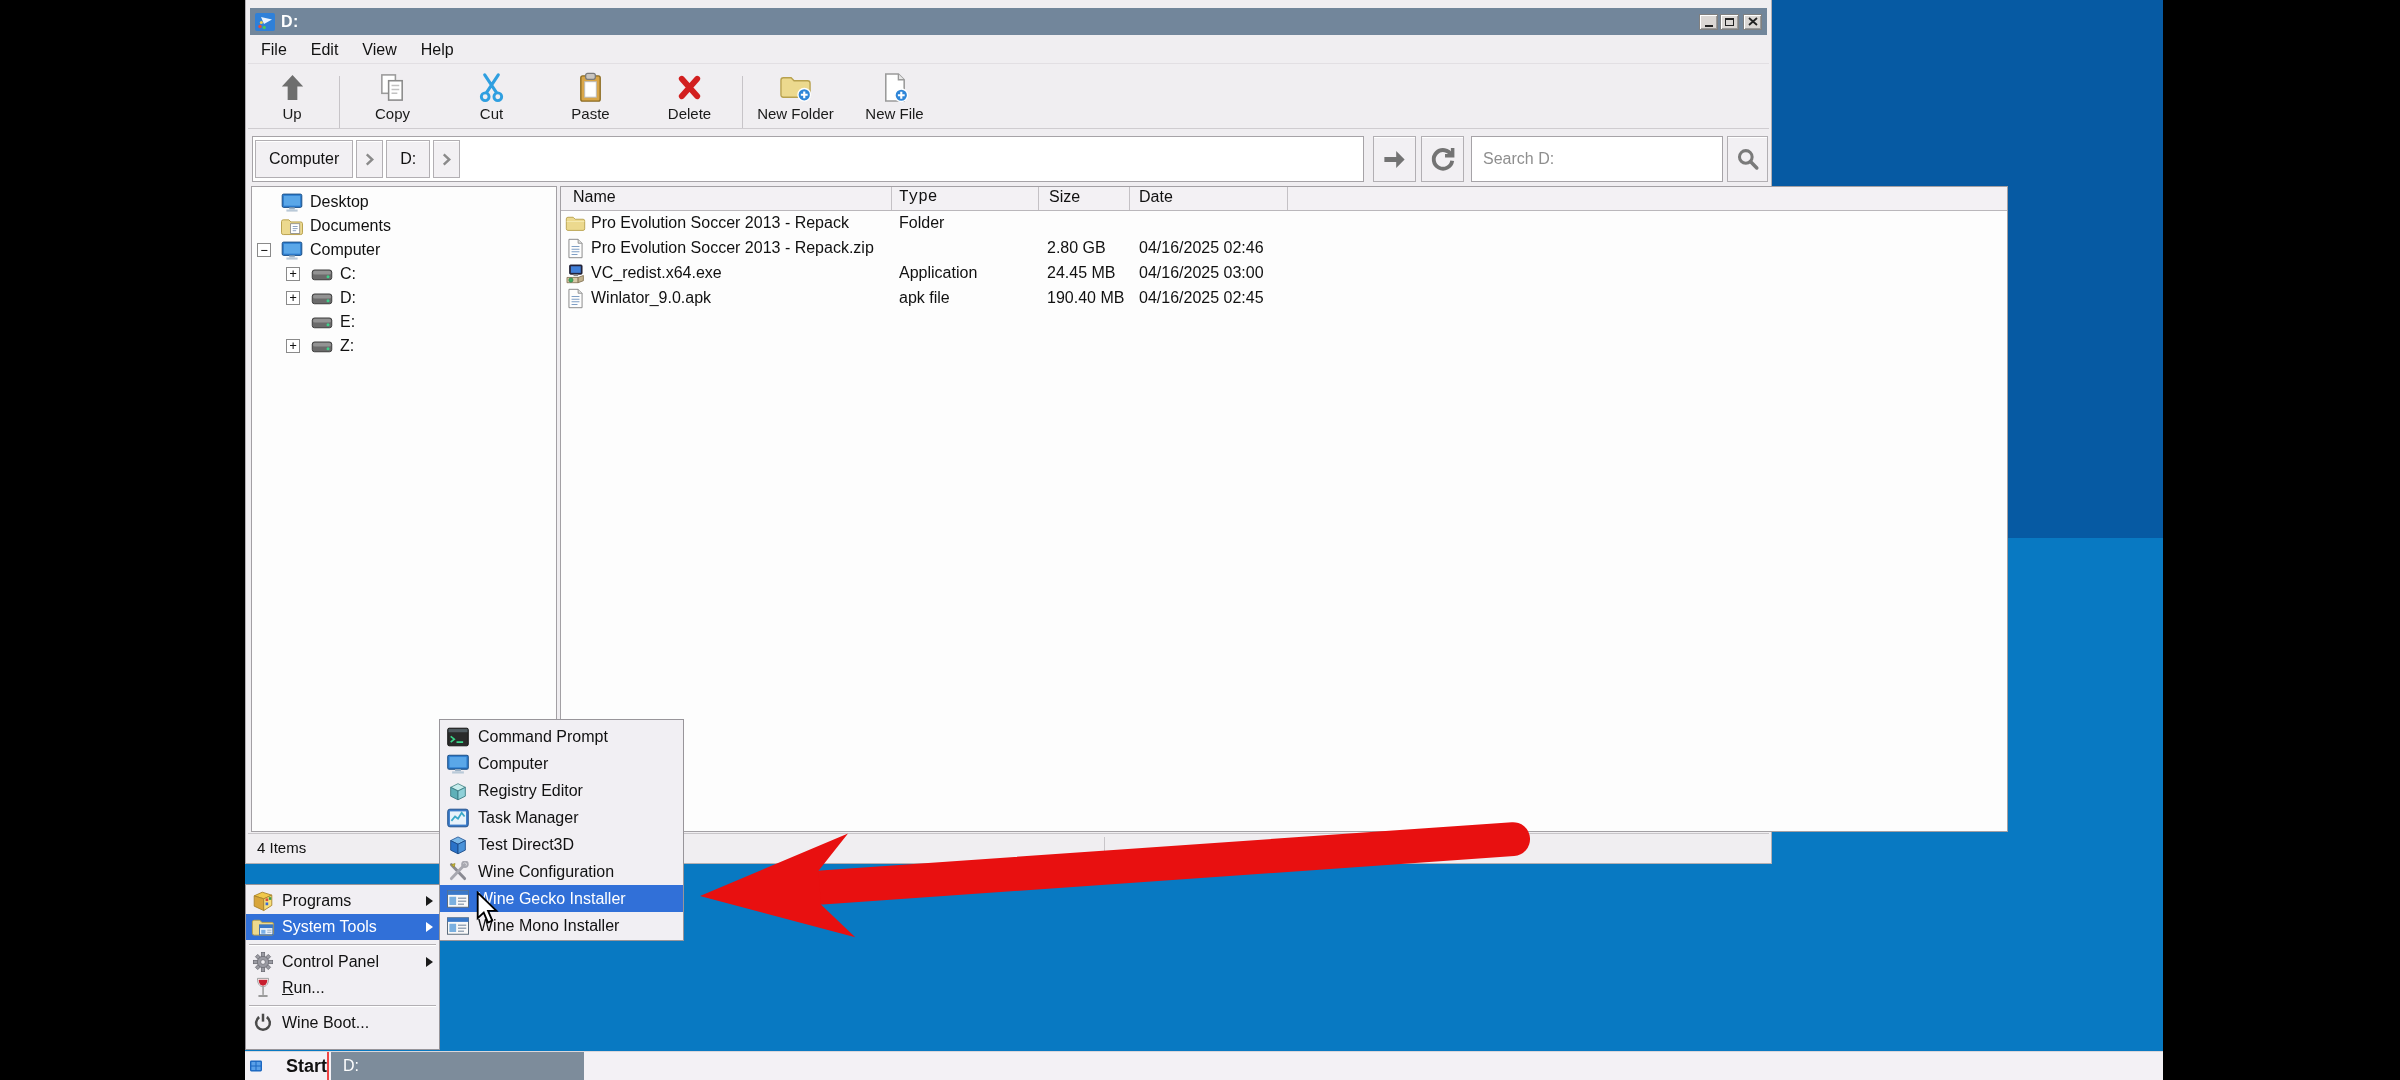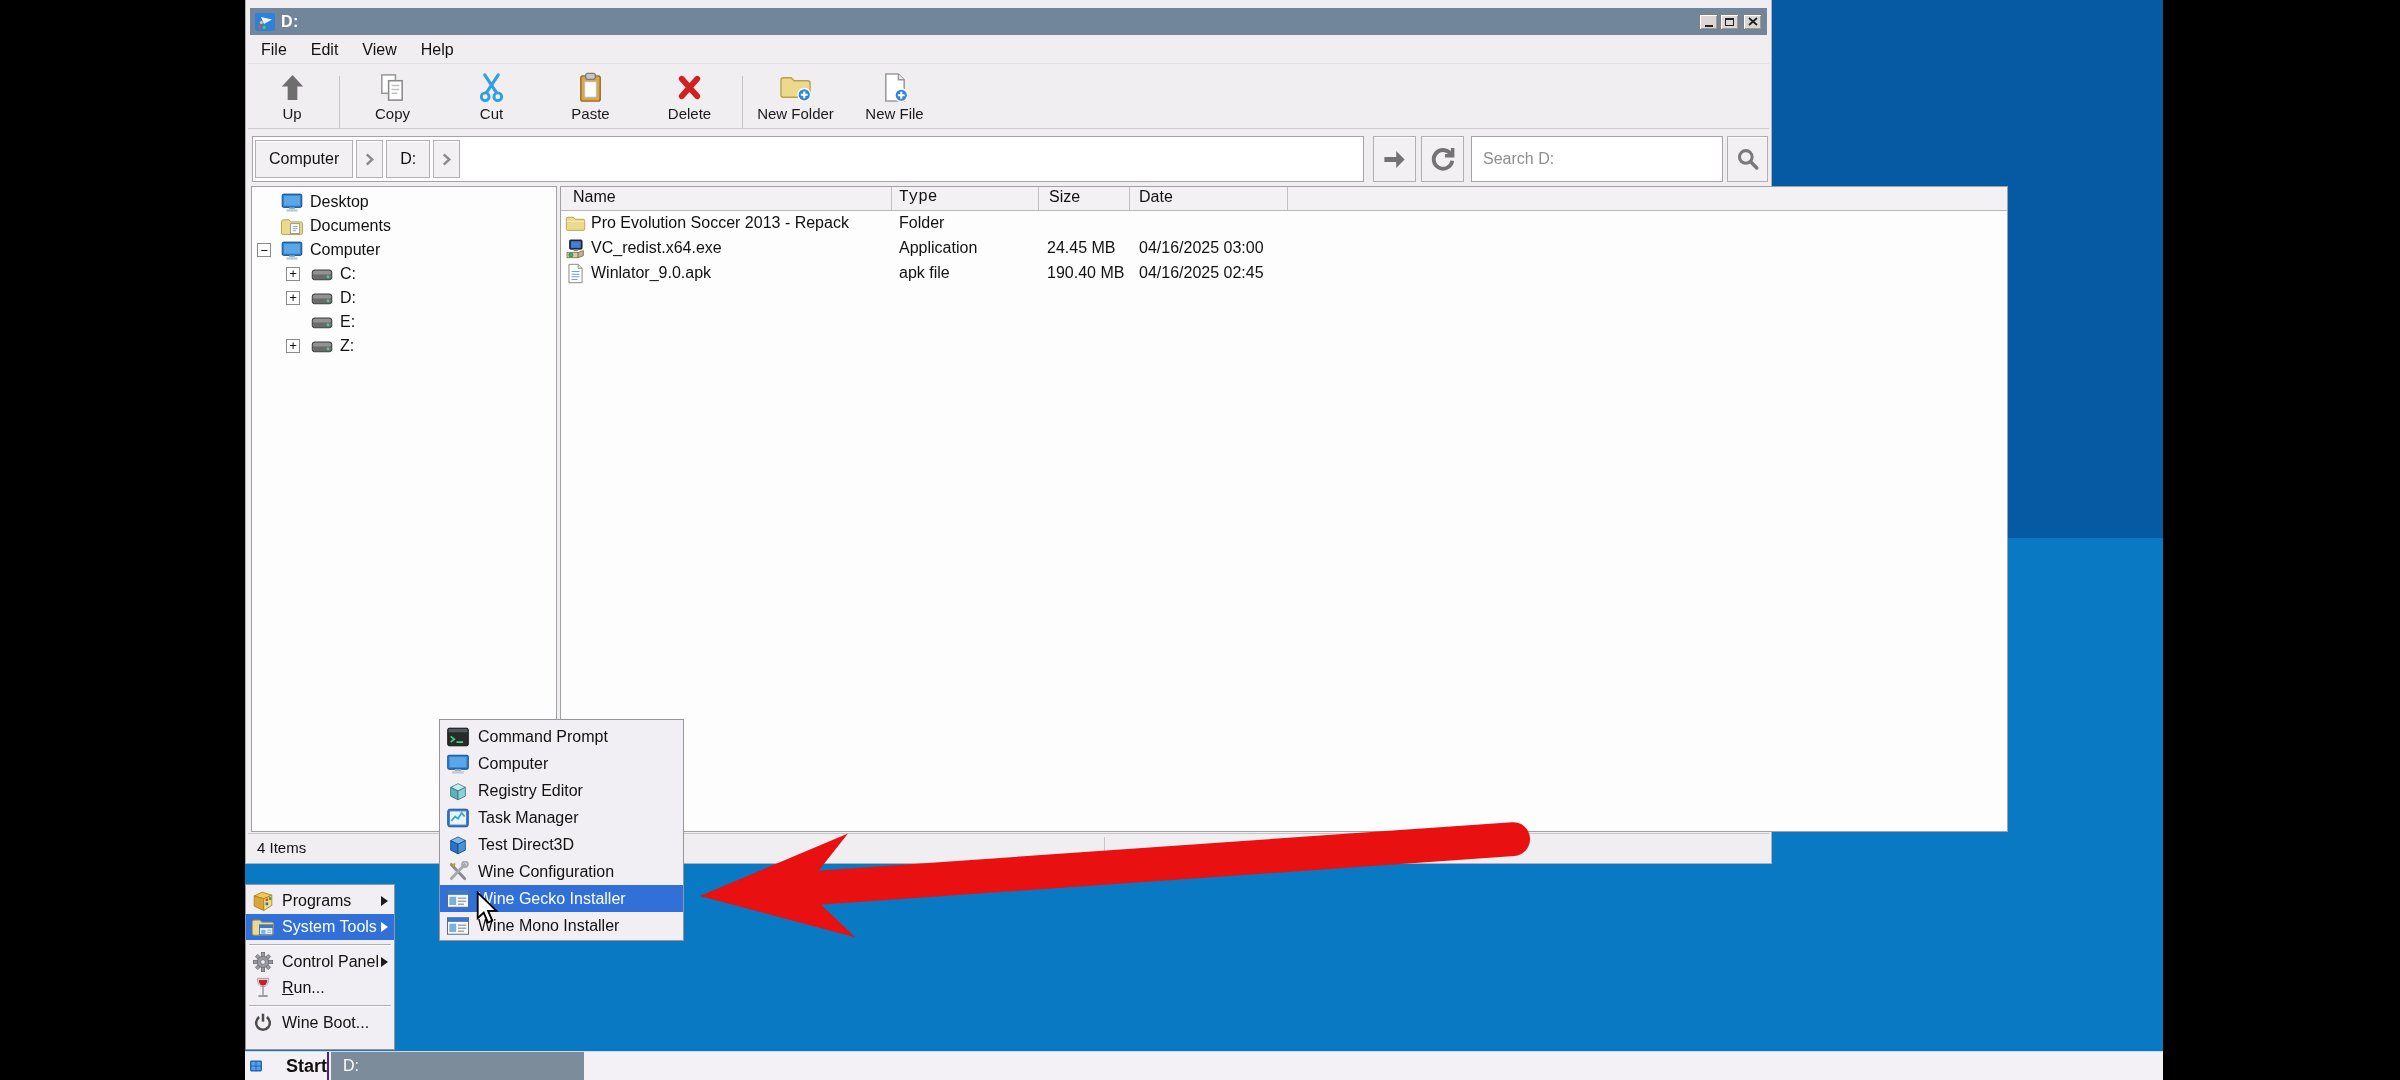--- a/index.html
+++ b/index.html
@@ -414,6 +414,18 @@
             </span>
             <span class="cell" style="left: 30px;">Pro Evolution Soccer 2013 - Repack</span>
             <span class="cell" style="left: 338px;">Folder</span>
+          </div>
+          <div class="list-row">
+            <span class="row-ico">
+              <svg viewBox="0 0 26 32">
+                <path d="M3 2 h14 l6 6 v22 h-20 z" fill="#fdfdfd" stroke="#8a8a8a" stroke-width="1.5"></path>
+                <path d="M17 2 v6 h6" fill="#e0e0e0" stroke="#8a8a8a" stroke-width="1.3"></path>
+                <path d="M7 13h12M7 17h12M7 21h12M7 25h9" stroke="#7f9fc5" stroke-width="1.6"></path>
+              </svg>
+            </span>
+            <span class="cell" style="left: 30px;">Pro Evolution Soccer 2013 - Repack.zip</span>
+            <span class="cell" style="left: 486px;">2.80 GB</span>
+            <span class="cell" style="left: 578px;">04/16/2025 02:46</span>
           </div>
           <div class="list-row">
             <span class="row-ico">

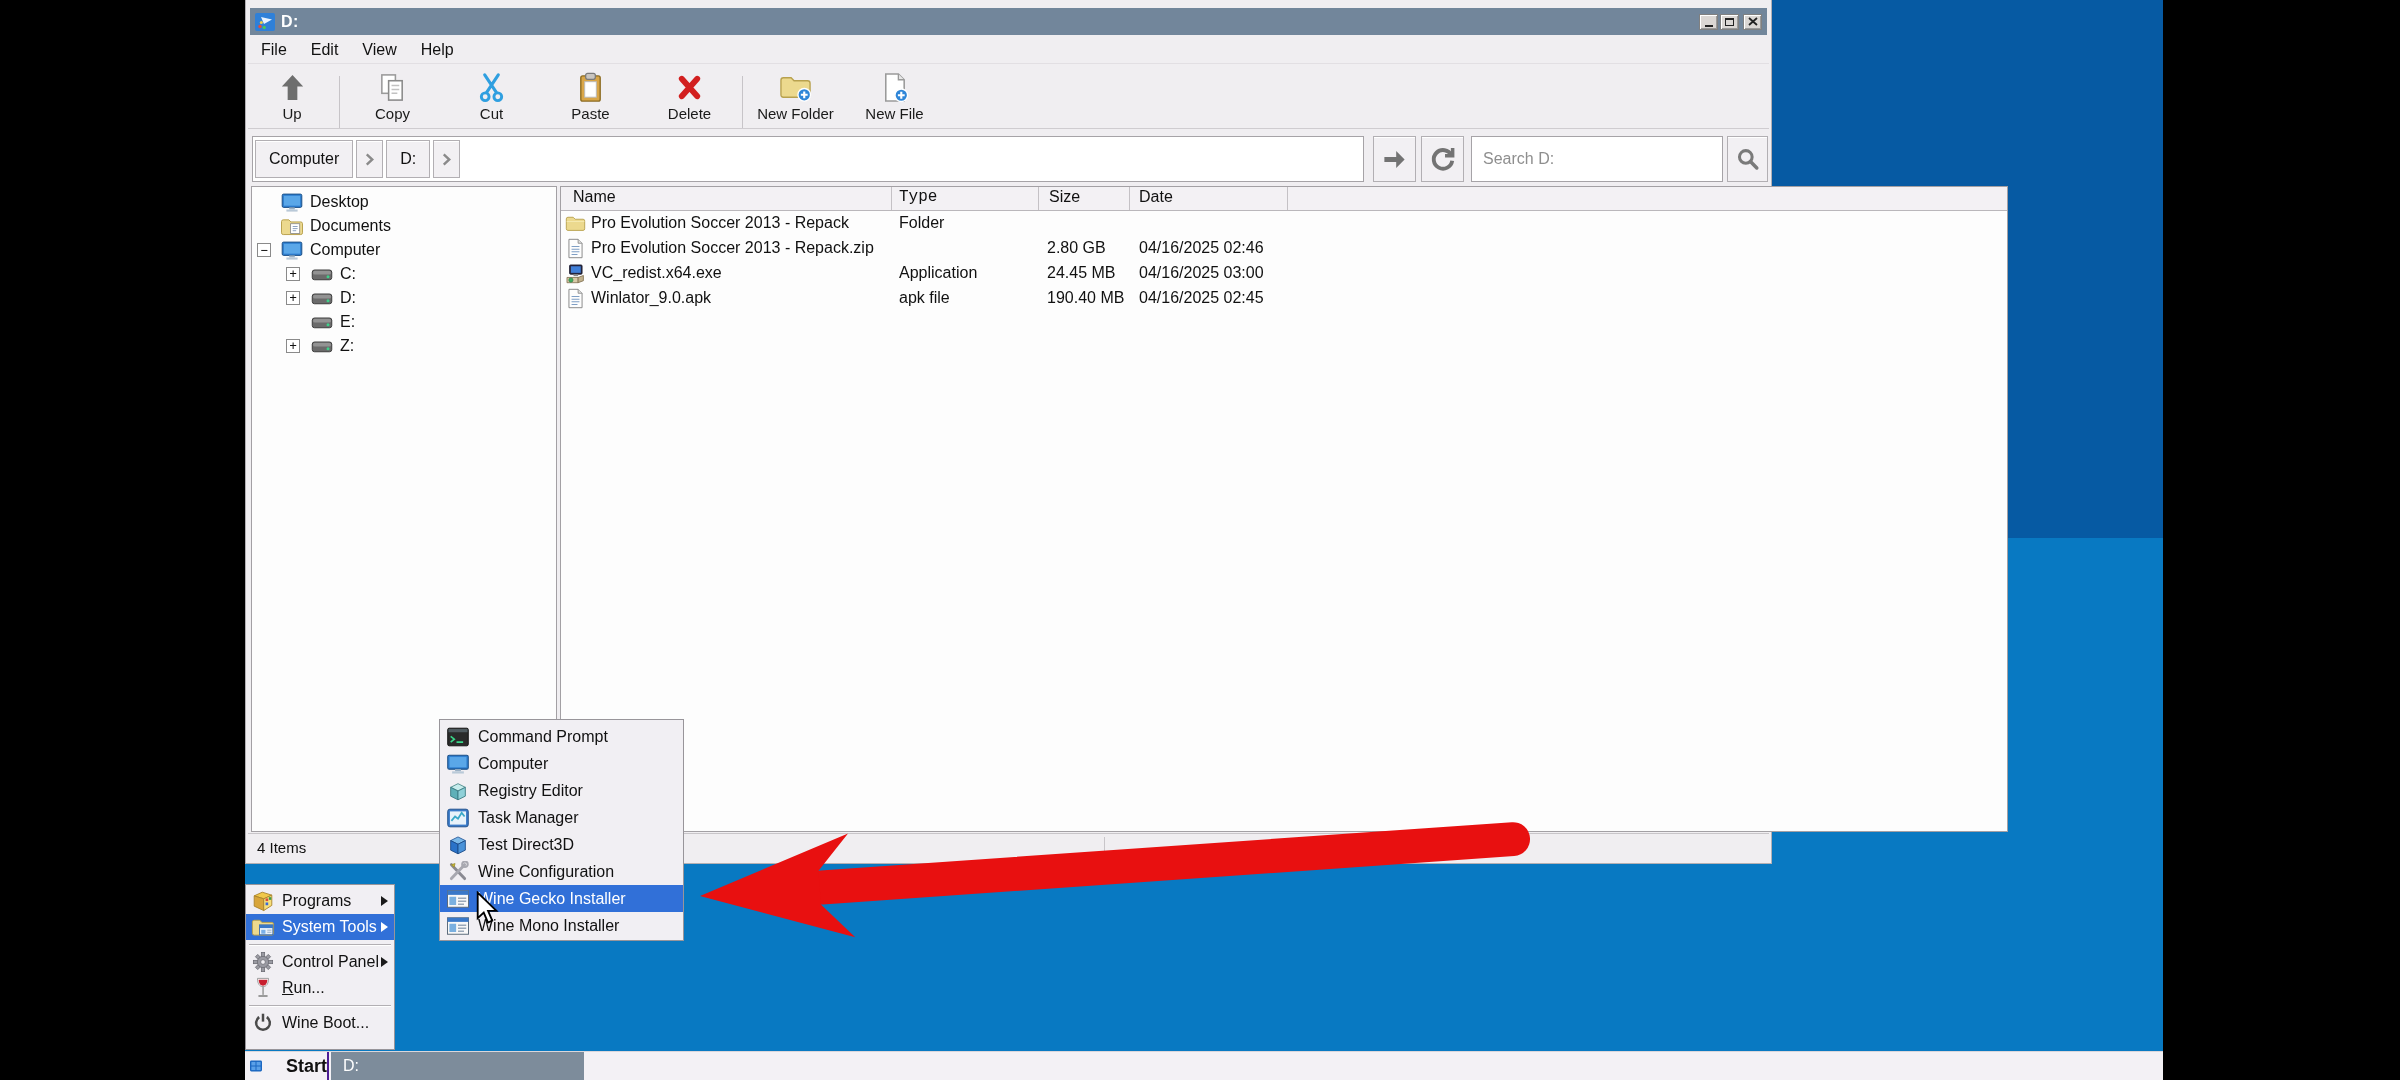--- a/index.html
+++ b/index.html
@@ -114,7 +114,7 @@
 
   
   .startmenu {
-    position:absolute; left:245px; top:884px; width:150px; height:166px; z-index:10;
+    position:absolute; left:245px; top:884px; width:195px; height:166px; z-index:10;
     background:#f1eff3; border:1px solid #98959a; box-sizing:border-box; padding-top:3px;
   }
   .sm-item { height:26px; display:flex; align-items:center; padding:0 6px 0 5px; font-size:16px; }

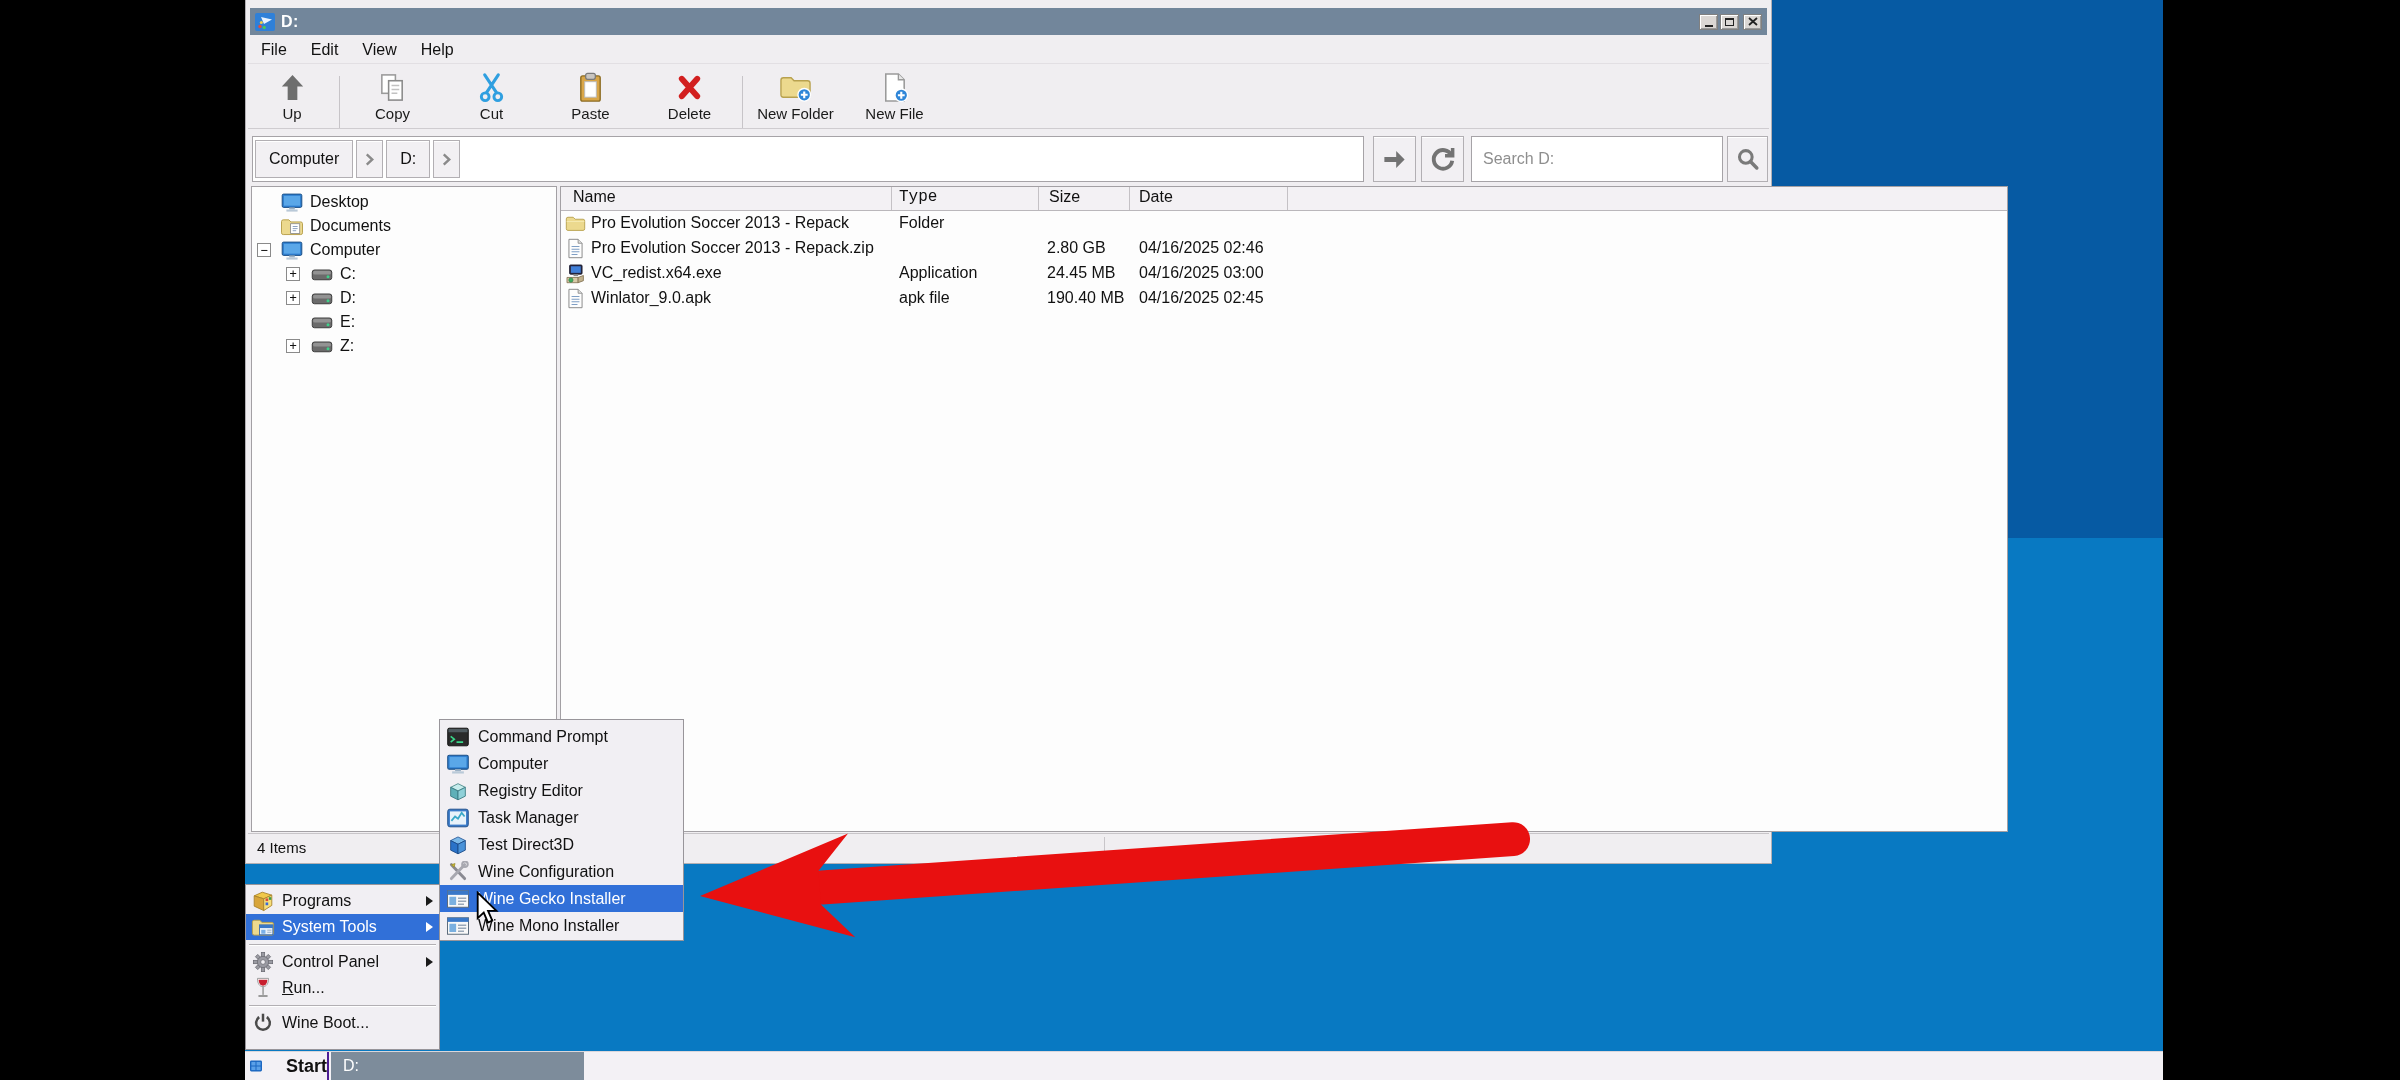--- a/index.html
+++ b/index.html
@@ -138,7 +138,7 @@
     position:absolute; left:245px; top:1051px; width:1918px; height:29px; z-index:5;
     background:#f3f1f5; border-top:1px solid #dad7db; box-sizing:border-box; display:flex; align-items:stretch;
   }
-  .start-btn { width:84px; display:flex; align-items:center; gap:24px; padding-left:5px; border-right:2px solid #4c1d95; box-sizing:border-box; }
+  .start-btn { width:84px; display:flex; align-items:center; gap:24px; padding-left:5px; border-right:2px solid #ef4444; box-sizing:border-box; }
   .start-ico { width:22px; height:20px; } .start-ico svg { width:100%; height:100%; display:block; }
   .start-lbl { font-weight:bold; font-size:18px; }
   .task-btn {

